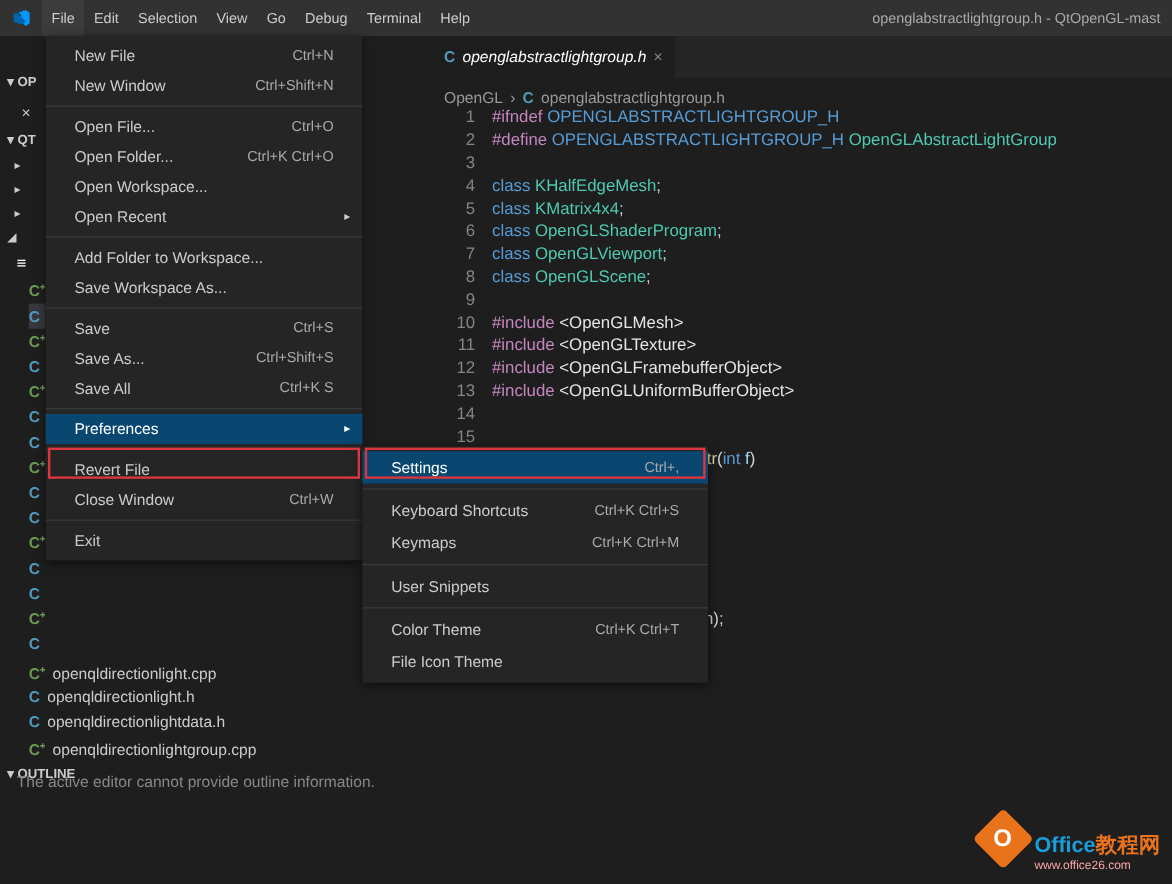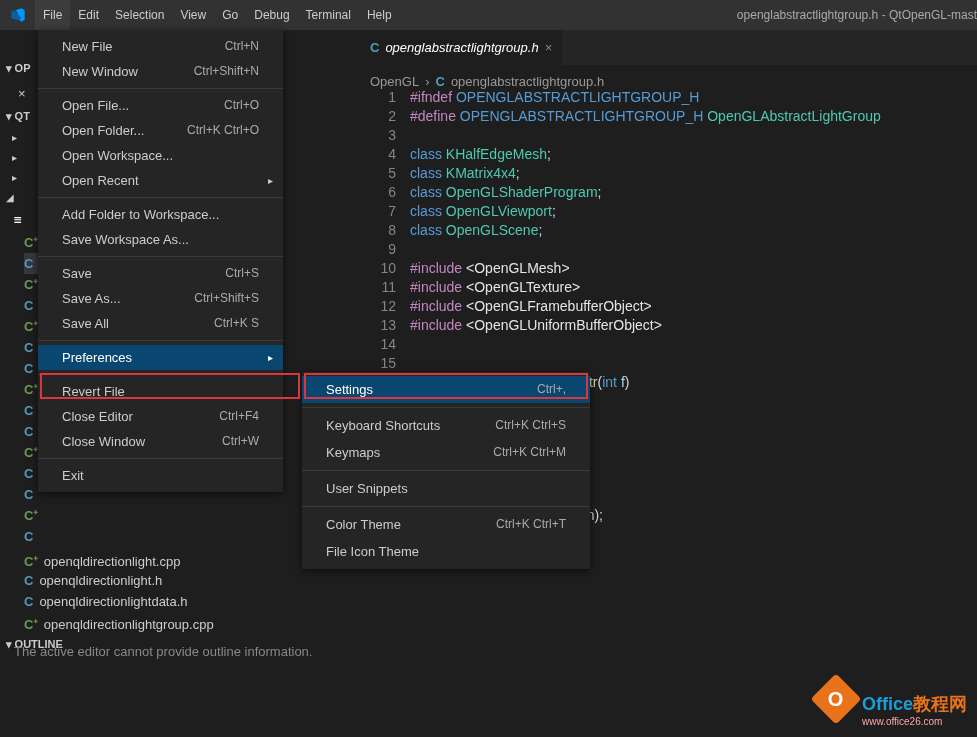--- a/index.html
+++ b/index.html
@@ -12,7 +12,7 @@
 .menu { display:flex; }
 .menu-item { padding:0 8px; line-height:30px; cursor:pointer; }
 .menu-item.active { background:#3c3c3c; }
-.title-right { margin-left:auto; color:#aaa; }
+.title-right { margin-left:auto; padding-right:10px; color:#aaa; }
 .side-label { position:absolute; left:14px; top:40px; font-size:11px; color:#bbb;padding-left:26px; }
 .outline-empty { position:absolute; left:14px; top:644px; font-size:13px; color:#888; width:340px; }
 

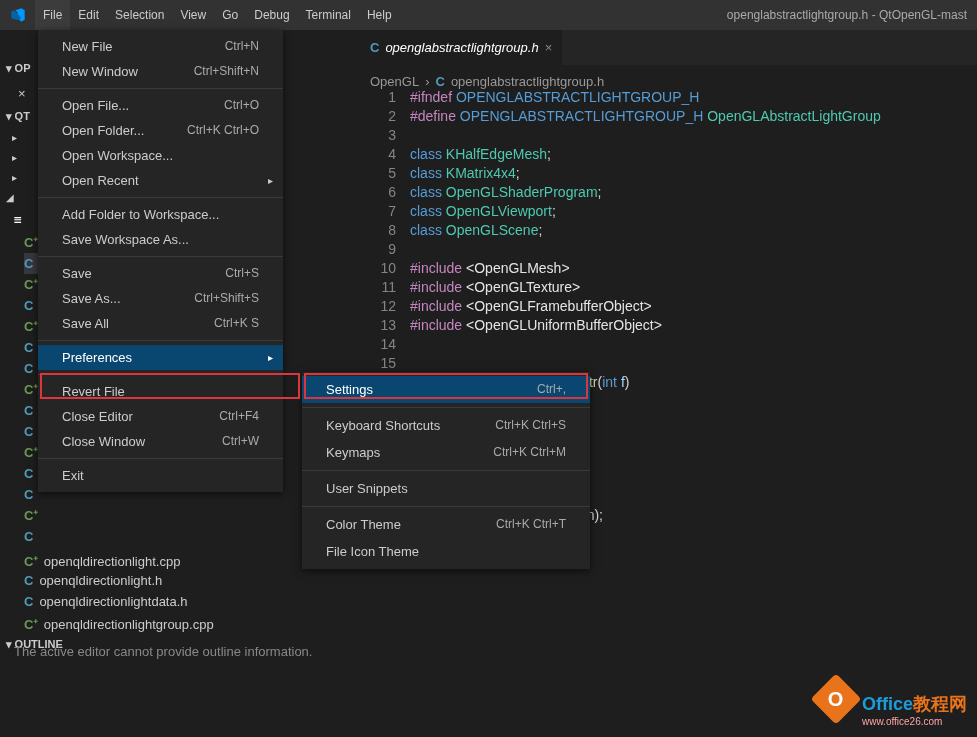--- a/index.html
+++ b/index.html
@@ -17,7 +17,7 @@
 .outline-empty { position:absolute; left:14px; top:644px; font-size:13px; color:#888; width:340px; }
 
 
-.dropdown { position:absolute; left:38px; top:30px; width:245px; background:#252526; box-shadow:0 2px 8px rgba(0,0,0,.6); font-size:13px; padding:4px 0; z-index:10; }
+.dropdown { position:absolute; left:38px; top:30px; width:264px; background:#252526; box-shadow:0 2px 8px rgba(0,0,0,.6); font-size:13px; padding:4px 0; z-index:10; }
 .dd-item { display:flex; justify-content:space-between; padding:0 24px; height:25px; line-height:25px; cursor:pointer; position:relative;}
 .dd-item.hi { background:#094771; color:#fff; }
 .dd-sep { height:1px; background:#3a3a3a; margin:4px 0; }

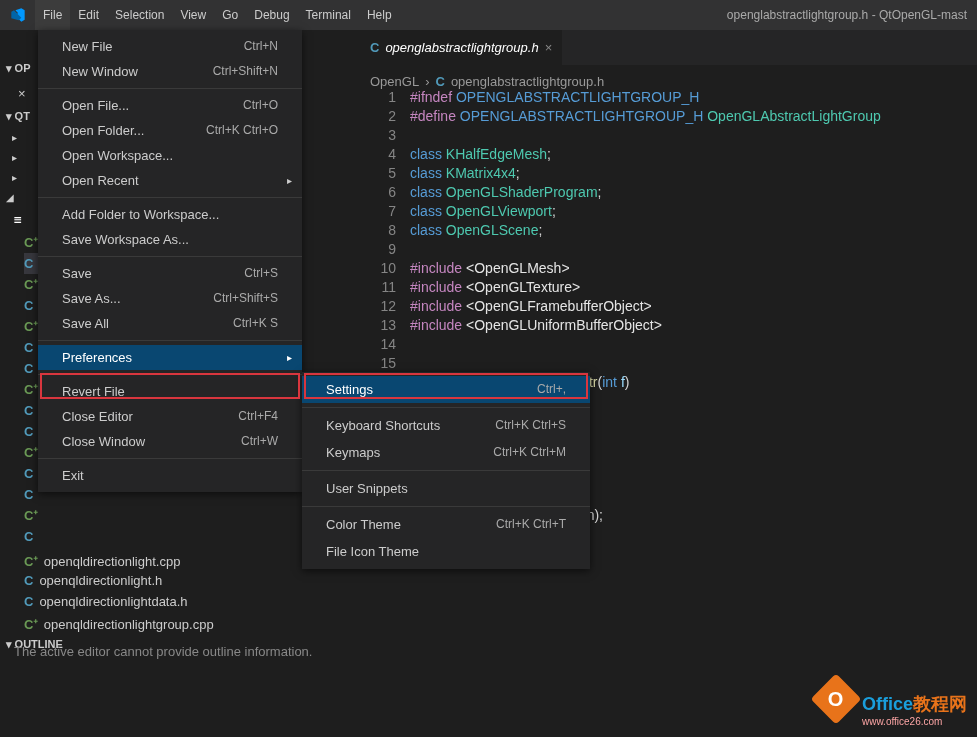--- a/index.html
+++ b/index.html
@@ -184,10 +184,6 @@
       <span>Revert File</span>
     </div>
     <div class="dd-item">
-      <span>Close Editor</span>
-      <span class="dd-short">Ctrl+F4</span>
-    </div>
-    <div class="dd-item">
       <span>Close Window</span>
       <span class="dd-short">Ctrl+W</span>
     </div>

